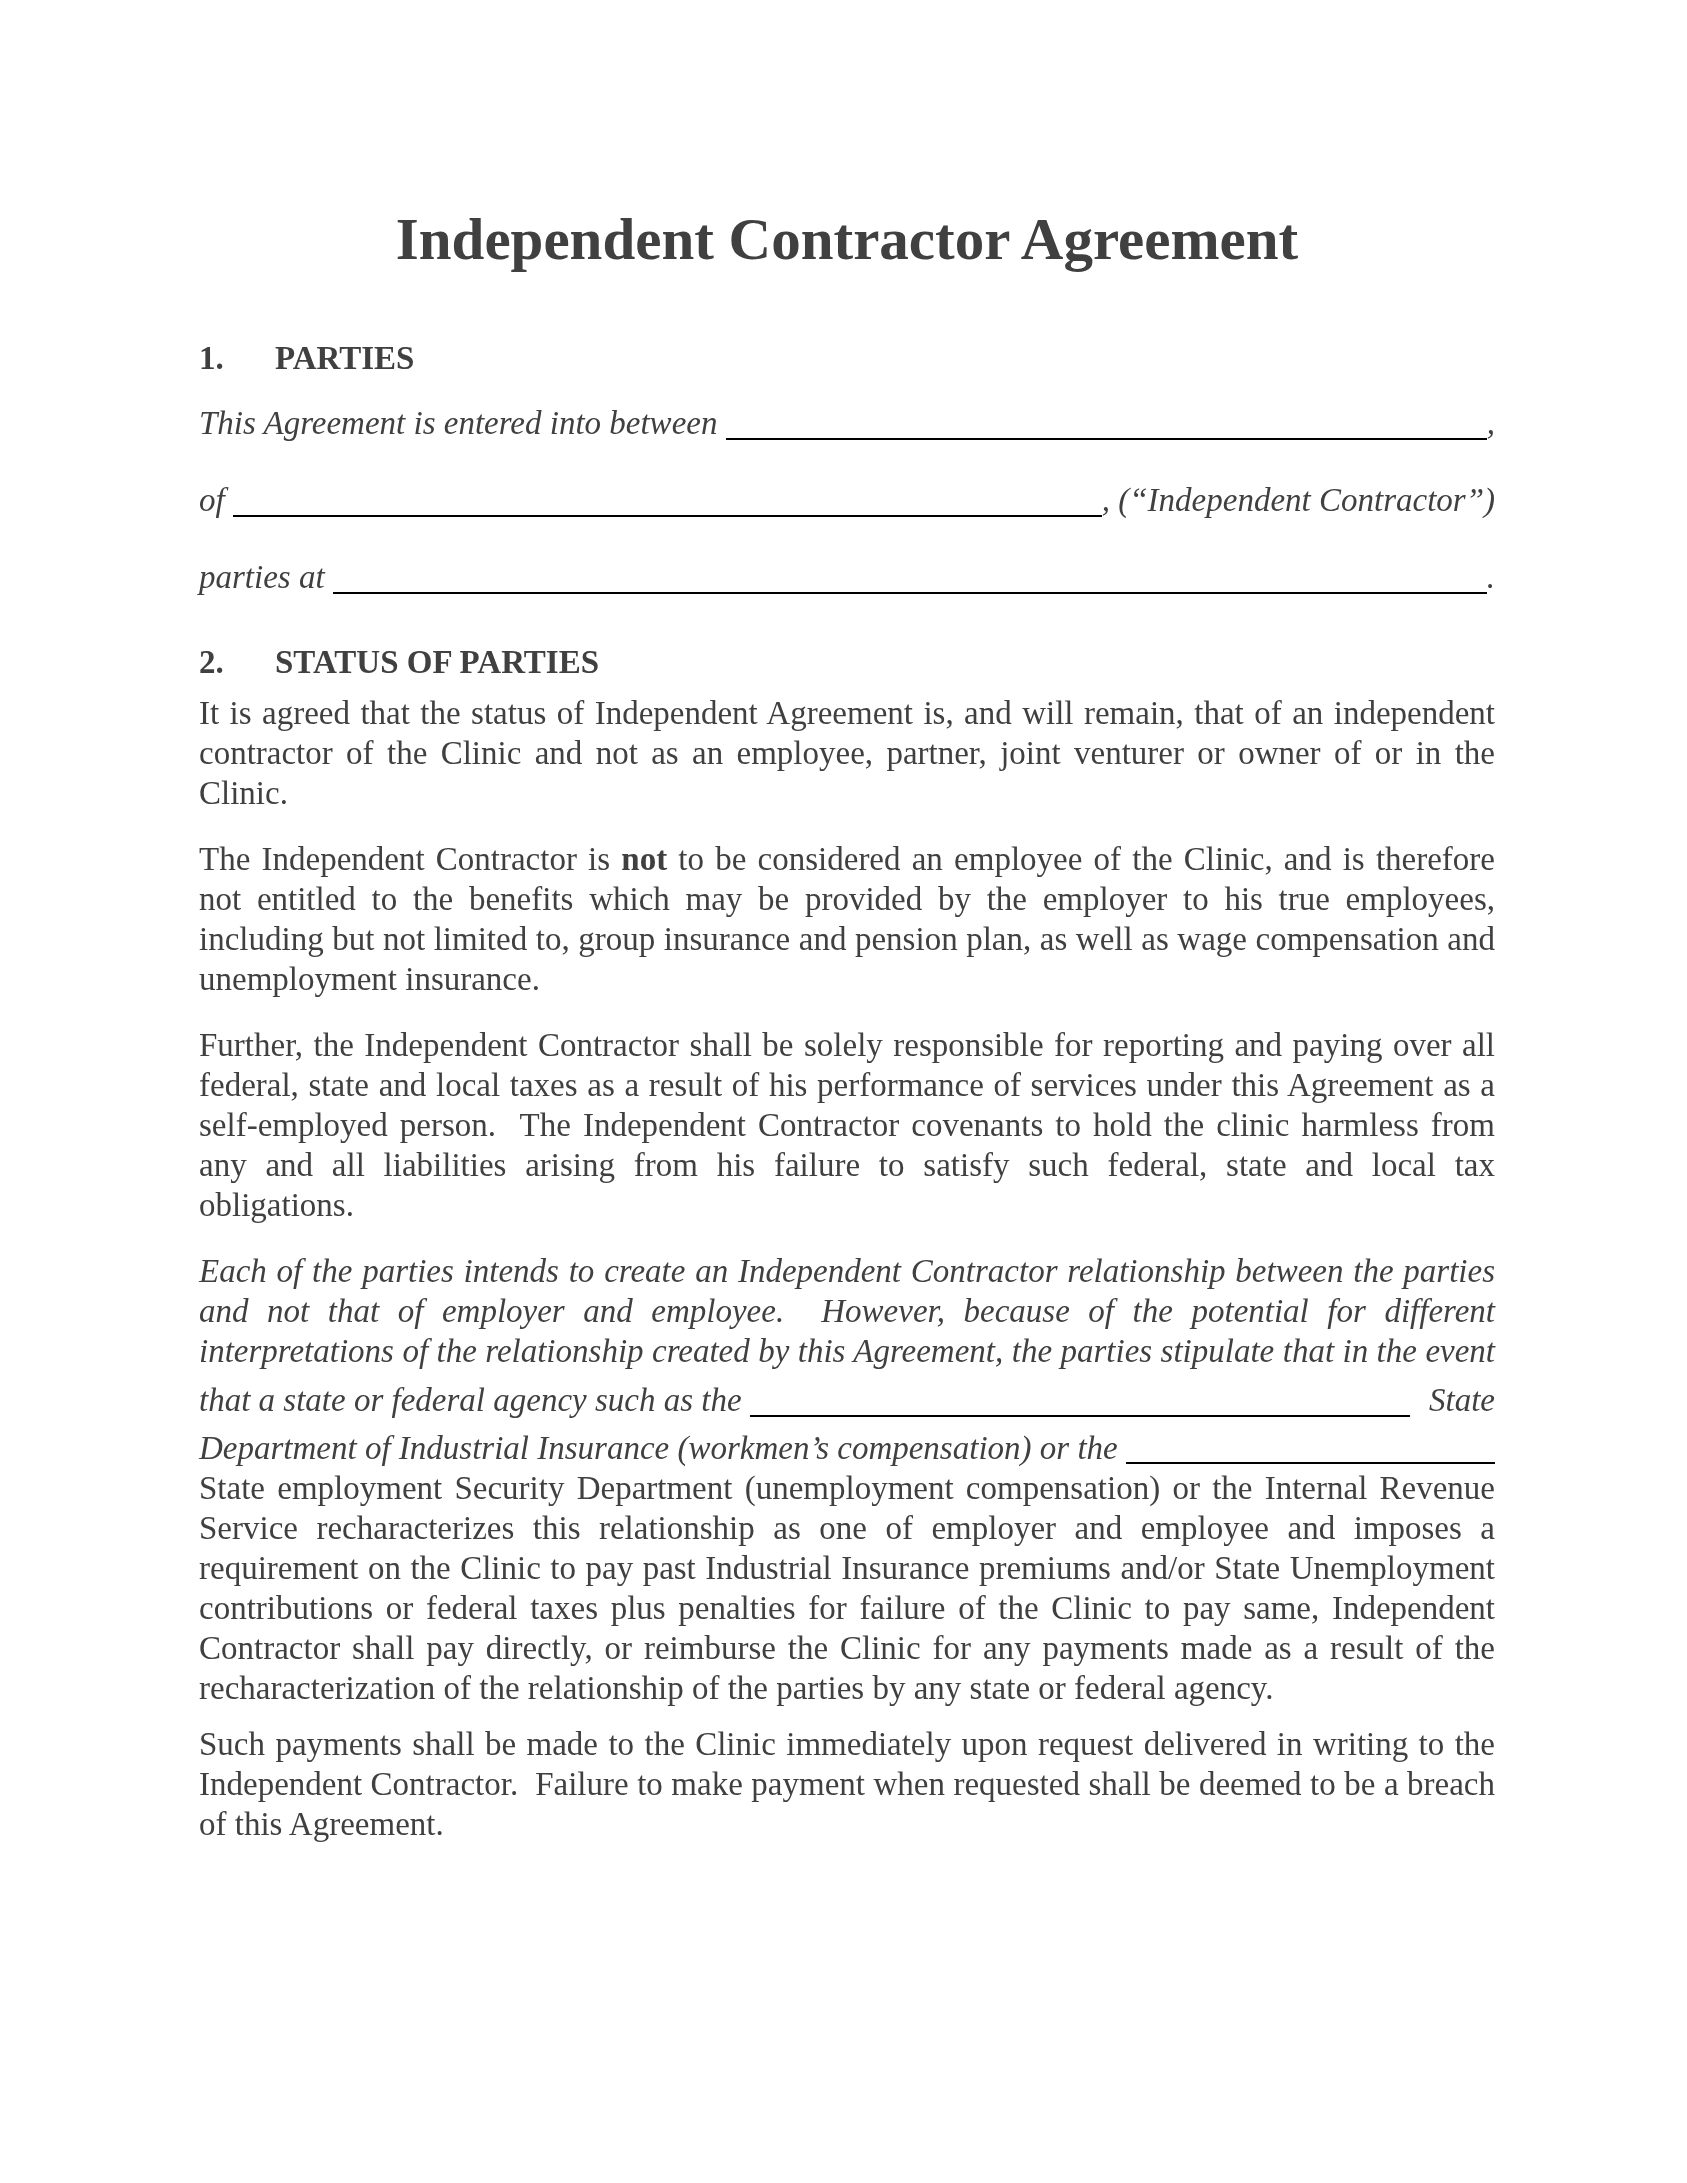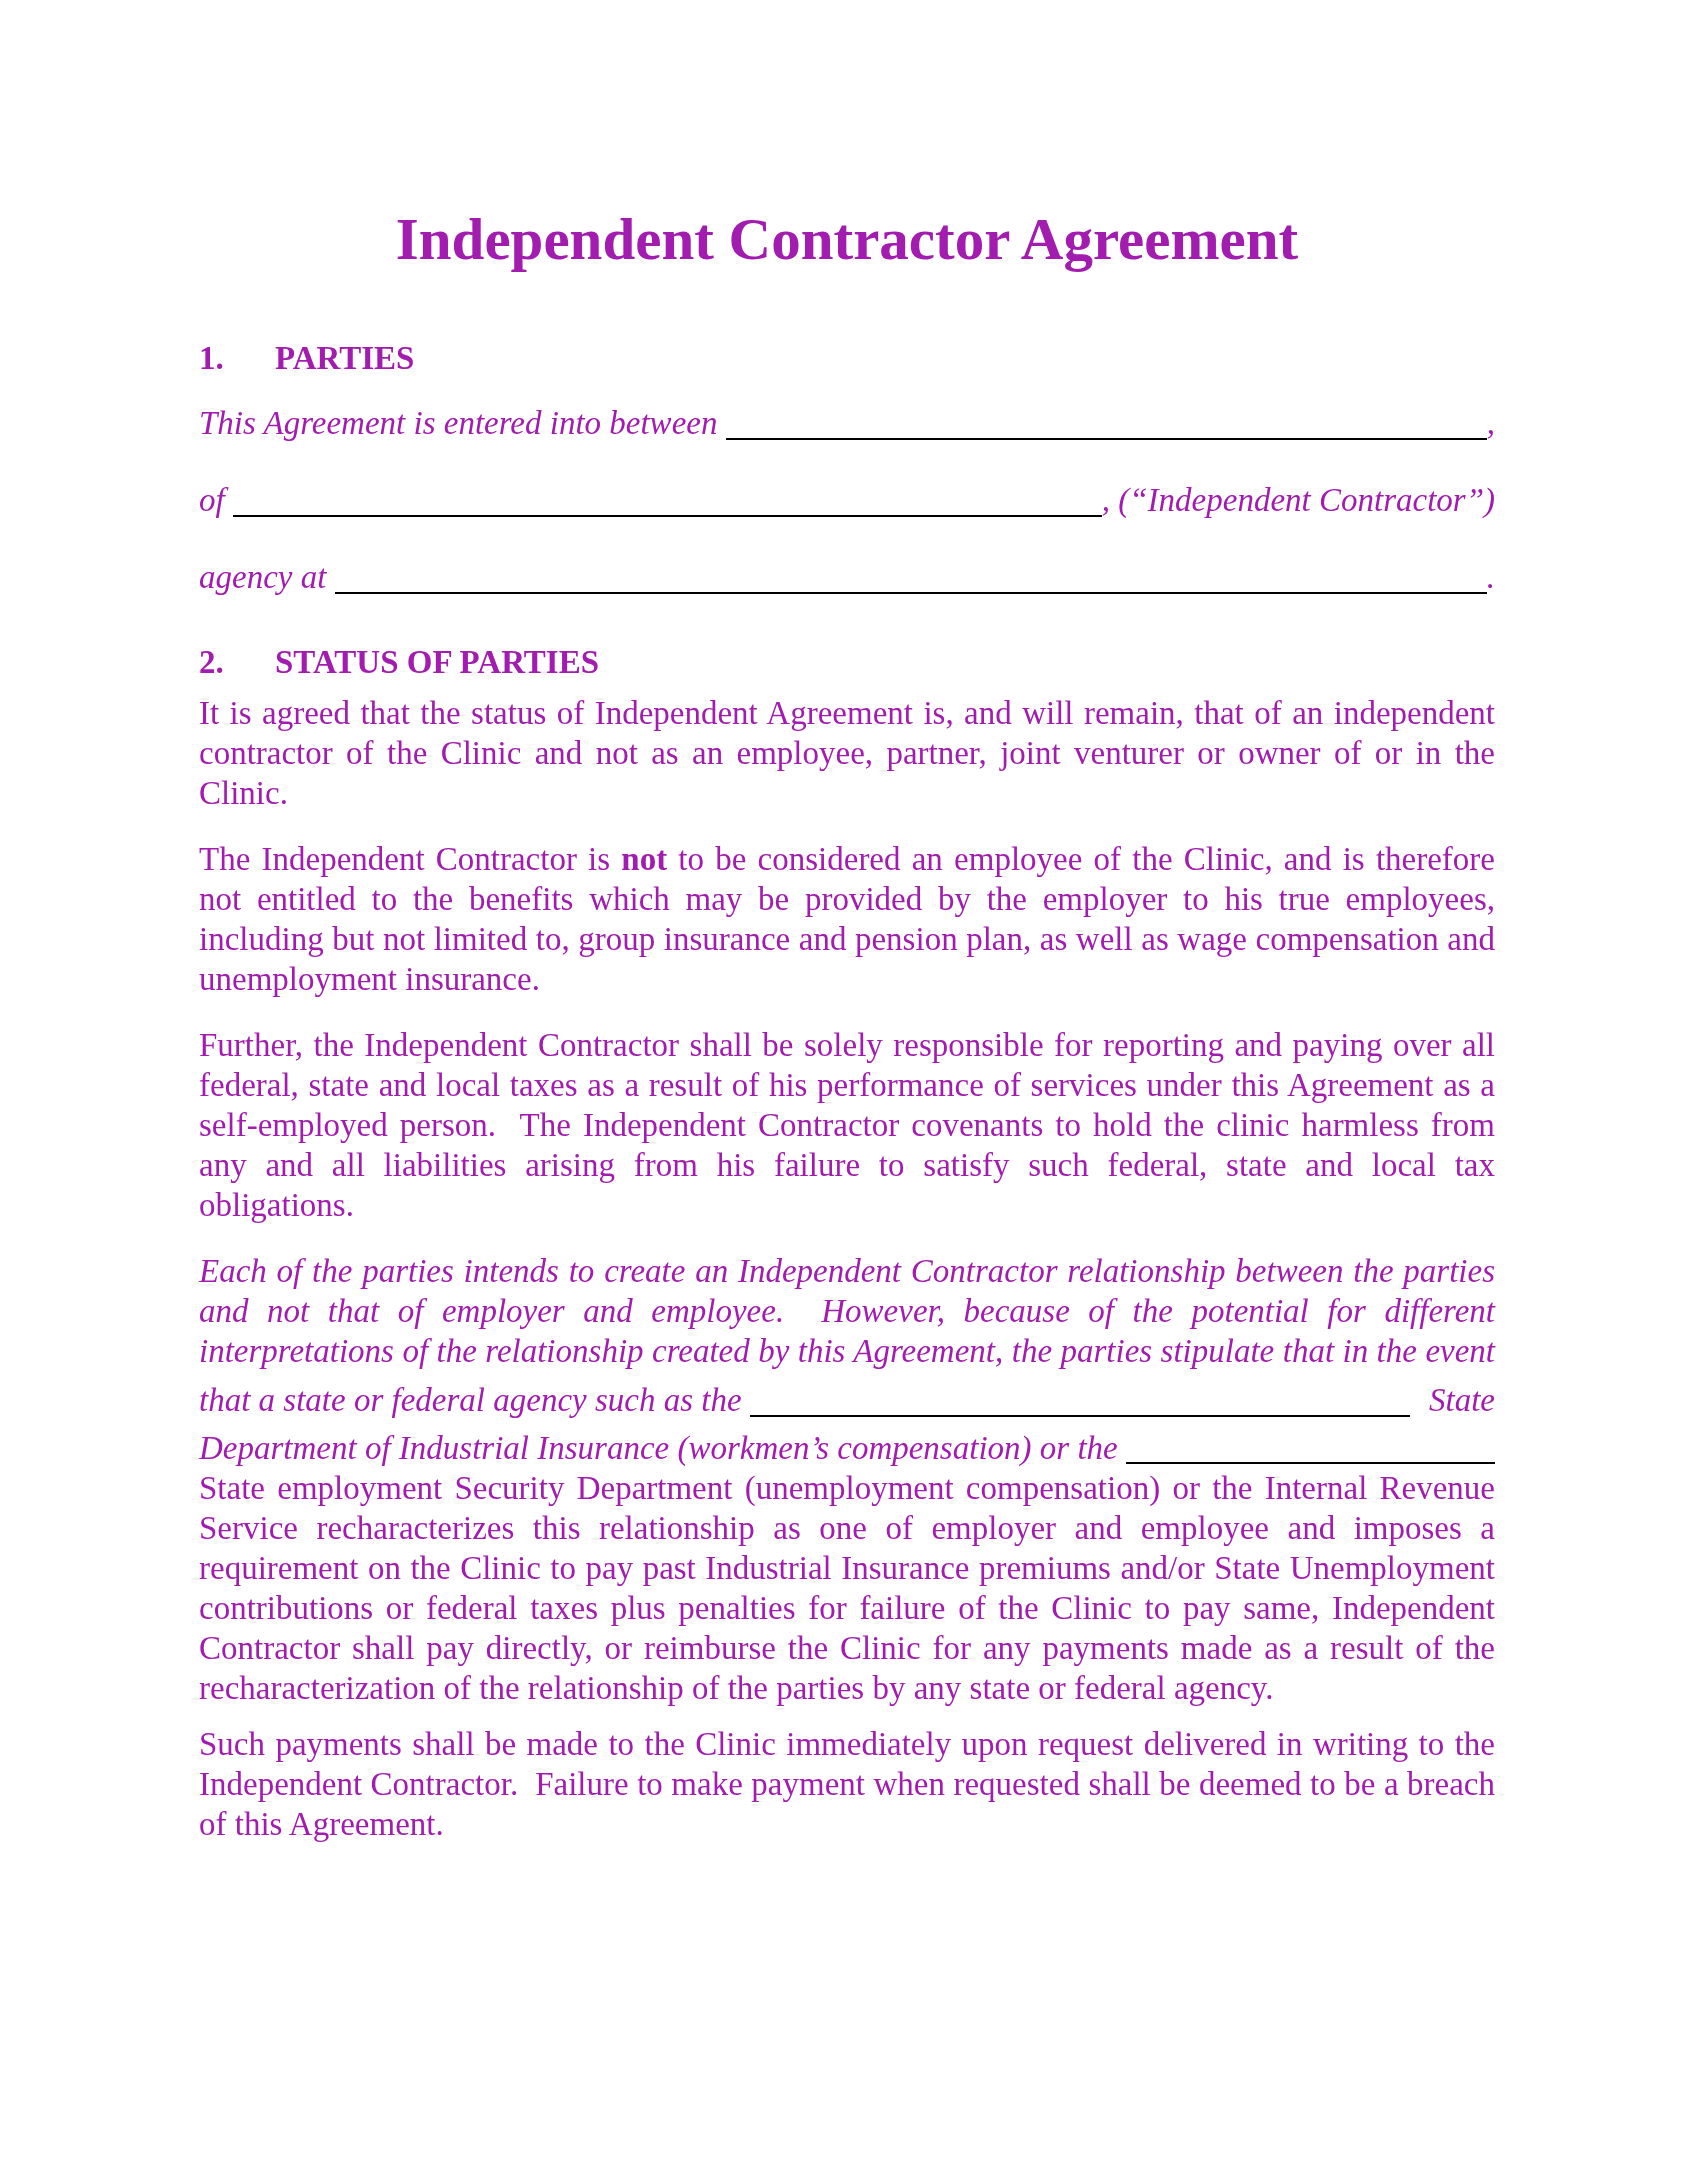--- a/index.html
+++ b/index.html
@@ -9,7 +9,7 @@
     box-sizing: border-box;
     margin: 0 auto;
     background: #ffffff;
-    color: #a21caf;
+    color: #404040;
     font-family: "Liberation Serif", "DejaVu Serif", serif;
     font-size: 33px;
     line-height: 40px;

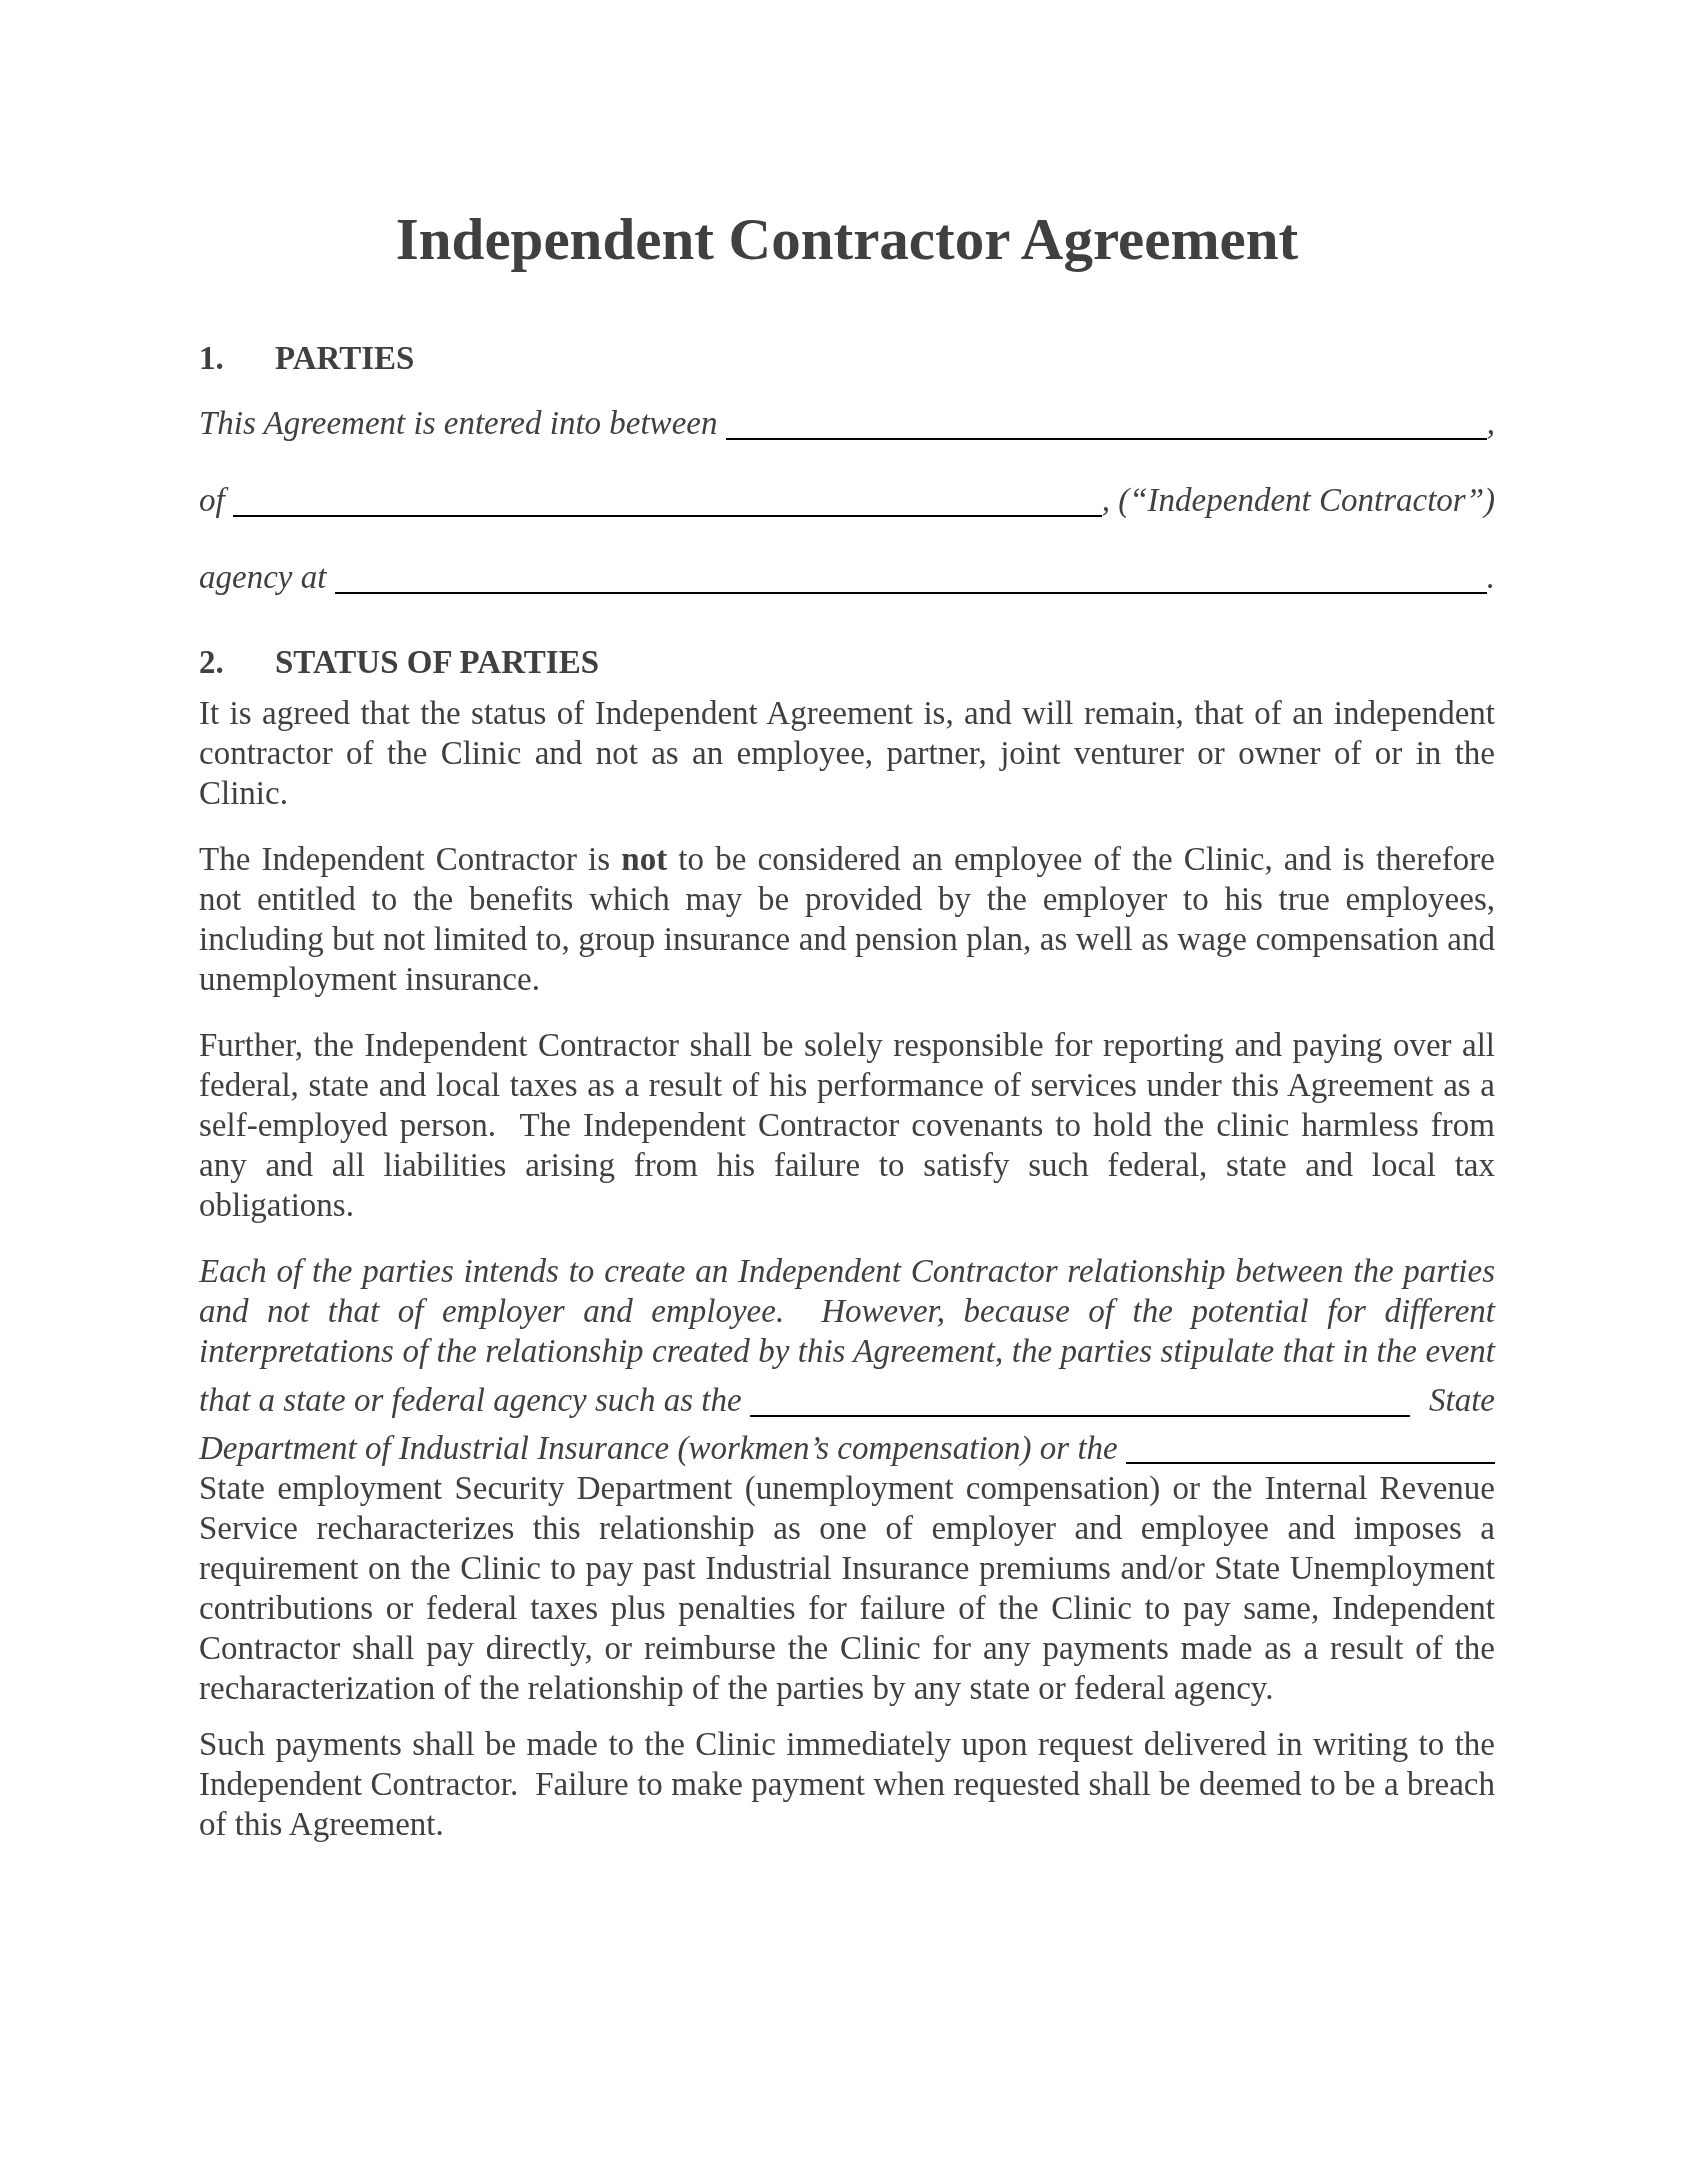--- a/index.html
+++ b/index.html
@@ -88,7 +88,7 @@
 
 
   <div class="fill-line">
-    <span class="prefix">agency at</span>
+    <span class="prefix">parties at</span>
     <span class="blank"></span>
     <span class="suffix">.</span>
   </div>

